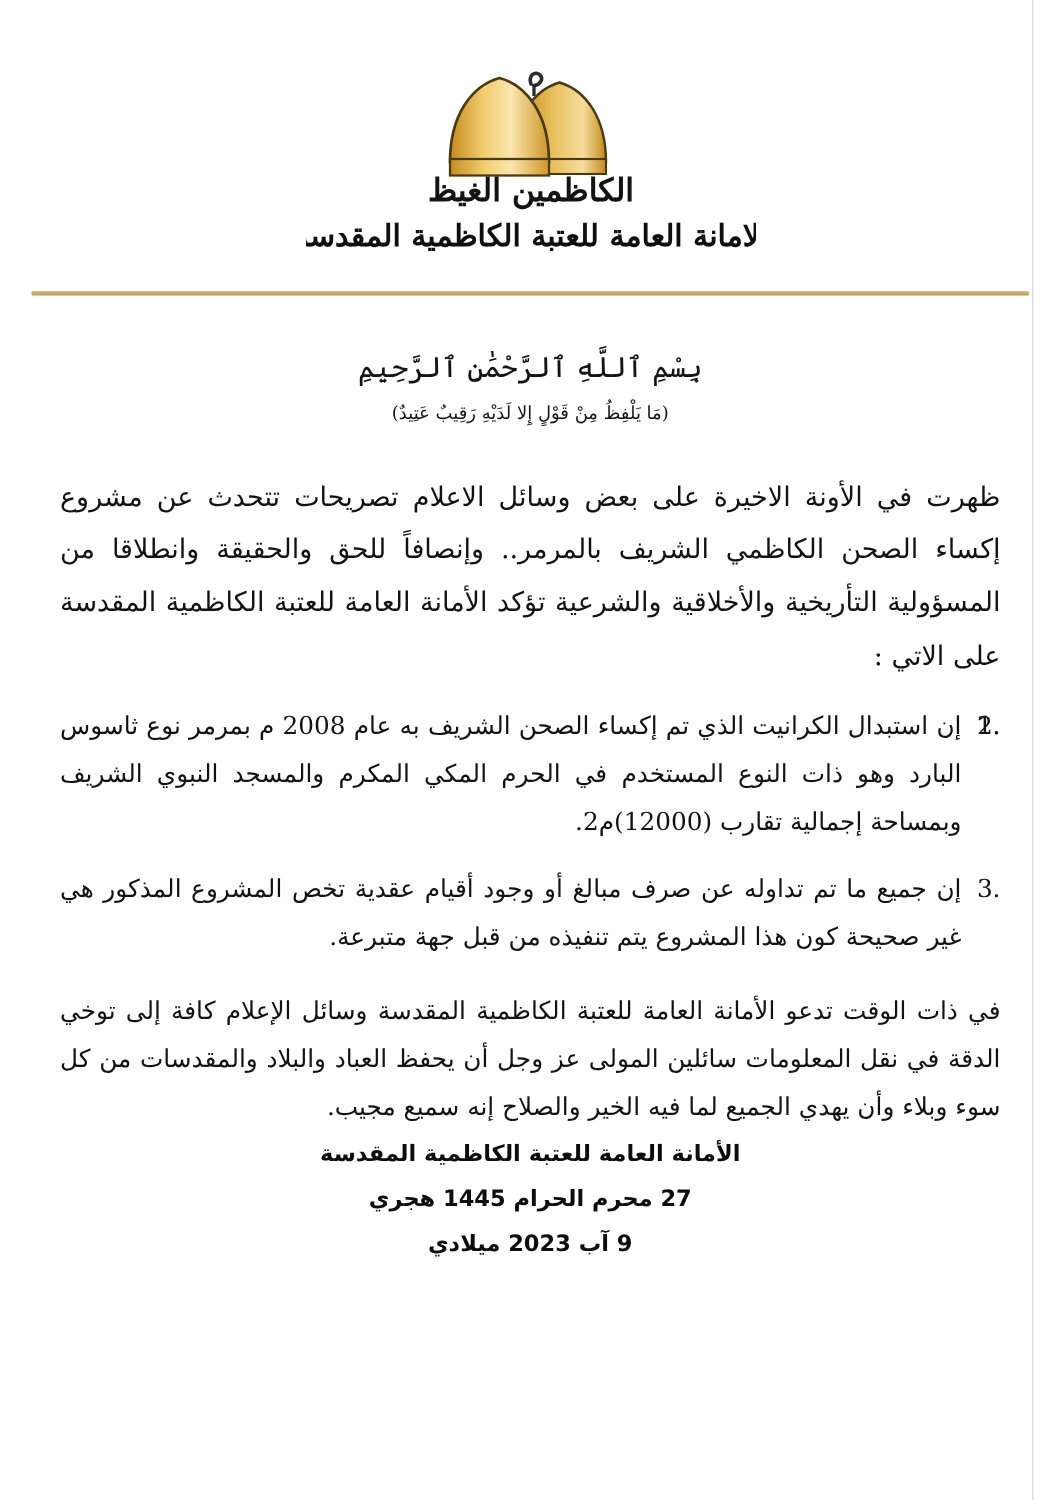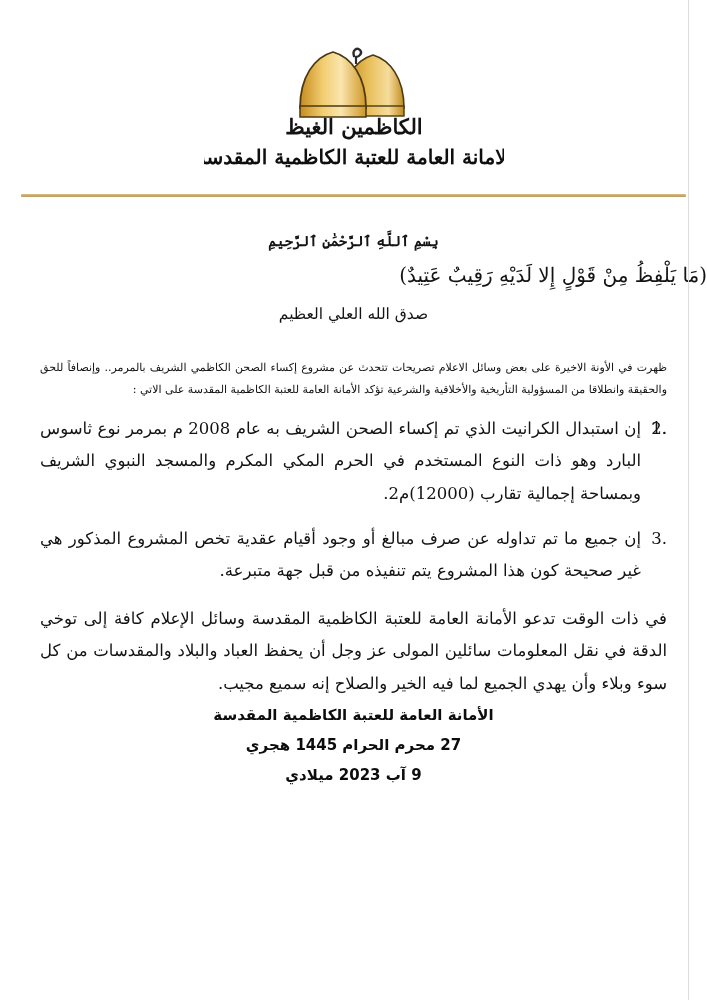--- a/index.html
+++ b/index.html
@@ -60,10 +60,9 @@
     color: #141414;
   }
   .basmala {
-    font-size: 14px;
+    font-size: 19px;
     line-height: 1.5;
     letter-spacing: 0.3px;
-    font-weight: bold;
   }
   .verse {
     font-size: 20px;

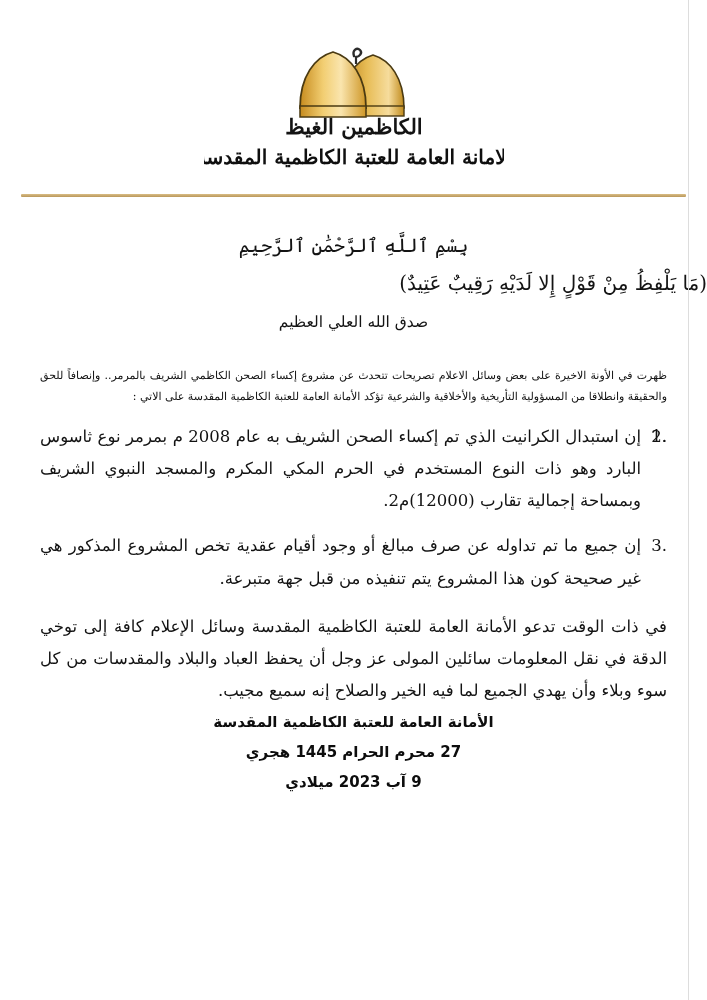--- a/index.html
+++ b/index.html
@@ -65,10 +65,9 @@
     letter-spacing: 0.3px;
   }
   .verse {
-    font-size: 20px;
+    font-size: 12px;
     line-height: 1.9;
     margin-top: 4px;
-    text-align: right;
   }
   .verse-confirm {
     font-size: 15.5px;

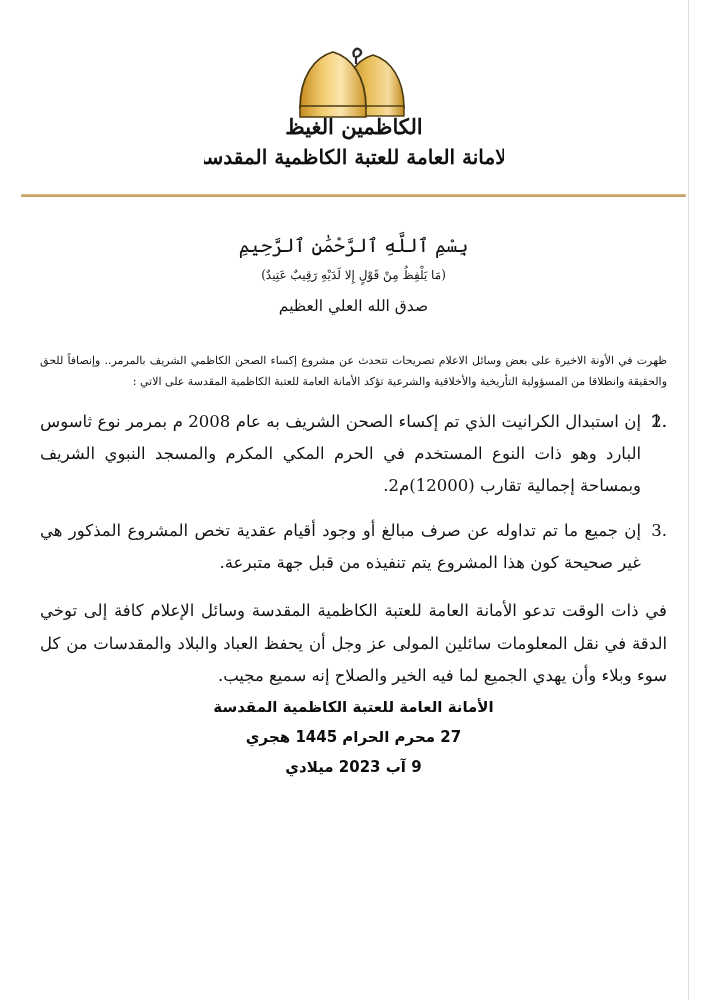--- a/index.html
+++ b/index.html
@@ -190,7 +190,6 @@
   <div class="religious">
     <div class="basmala">بِسْمِ ٱللَّهِ ٱلرَّحْمَٰنِ ٱلرَّحِيمِ</div>
     <div class="verse">(مَا يَلْفِظُ مِنْ قَوْلٍ إِلا لَدَيْهِ رَقِيبٌ عَتِيدٌ)</div>
-    <div class="verse-confirm">صدق الله العلي العظيم</div>
   </div>
 
   <p class="body-text first-para">ظهرت في الأونة الاخيرة على بعض وسائل الاعلام تصريحات تتحدث عن مشروع إكساء الصحن الكاظمي الشريف بالمرمر.. وإنصافاً للحق والحقيقة وانطلاقا من المسؤولية التأريخية والأخلاقية والشرعية تؤكد الأمانة العامة للعتبة الكاظمية المقدسة على الاتي :</p>

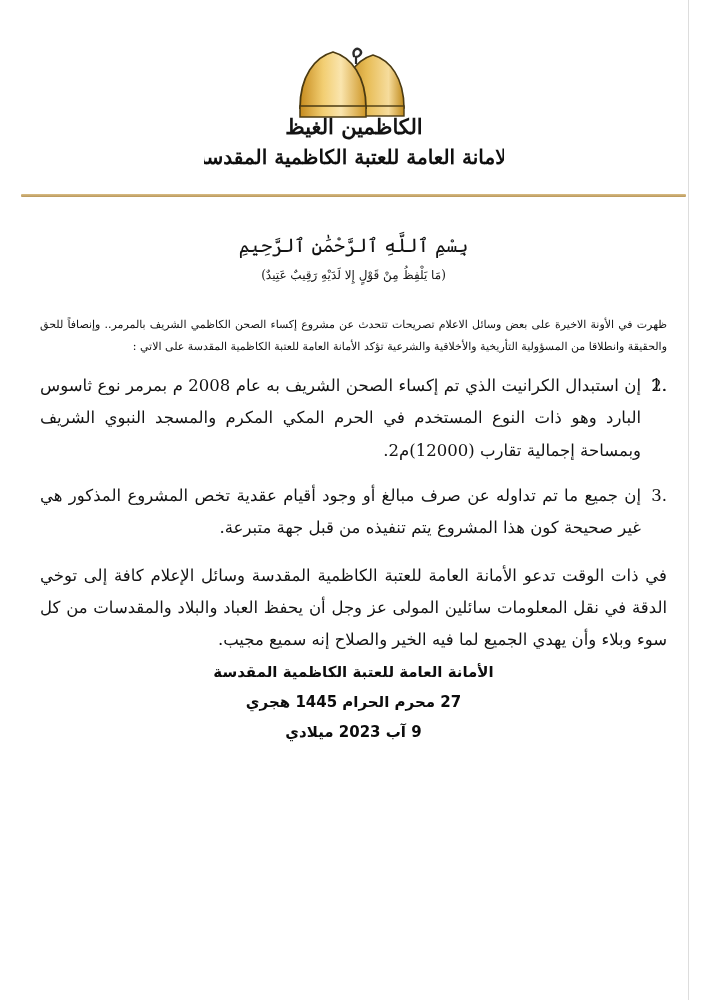--- a/index.html
+++ b/index.html
@@ -79,7 +79,7 @@
   .body-text {
     margin: 28px 40px 0 40px;
     font-family: "DejaVu Serif", "Liberation Serif", serif;
-    font-size: 11px;
+    font-size: 18px;
     line-height: 1.95;
     text-align: justify;
     text-align-last: center;

